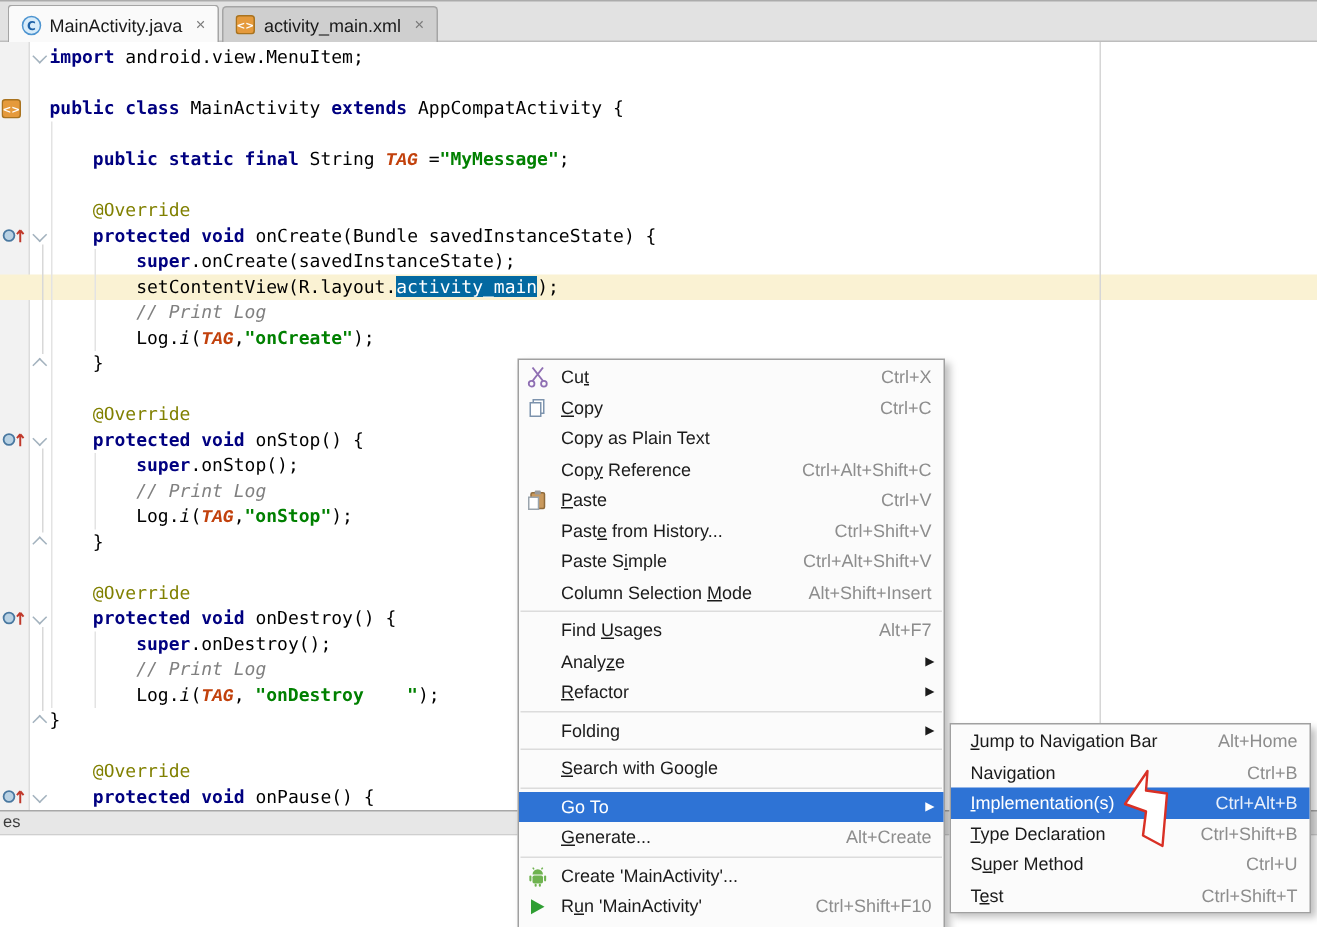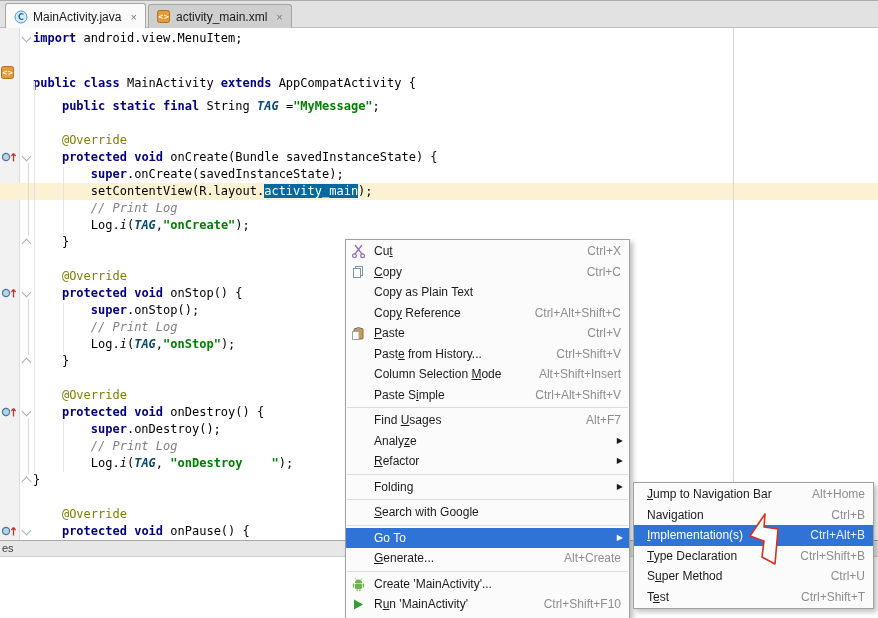--- a/index.html
+++ b/index.html
@@ -102,7 +102,7 @@
     <div id="code-lines">
         <div class="code-line" style="top: 2px;"><span class="seg kw">import </span><span class="seg pl">android.view.MenuItem;</span></div>
         <div class="code-line" style="top: 19px;"></div>
-        <div class="code-line" style="top: 36px; margin-top: 11px;"><span class="seg kw">public class </span><span class="seg pl">MainActivity </span><span class="seg kw">extends </span><span class="seg pl">AppCompatActivity {</span></div>
+        <div class="code-line" style="top: 36px;"><span class="seg kw">public class </span><span class="seg pl">MainActivity </span><span class="seg kw">extends </span><span class="seg pl">AppCompatActivity {</span></div>
         <div class="code-line" style="top: 53px;"></div>
         <div class="code-line" style="top: 70px;"><span class="seg pl">    </span><span class="seg kw">public static final </span><span class="seg pl">String </span><span class="seg cn">TAG </span><span class="seg pl">=</span><span class="seg str">"MyMessage"</span><span class="seg pl">;</span></div>
         <div class="code-line" style="top: 87px;"></div>

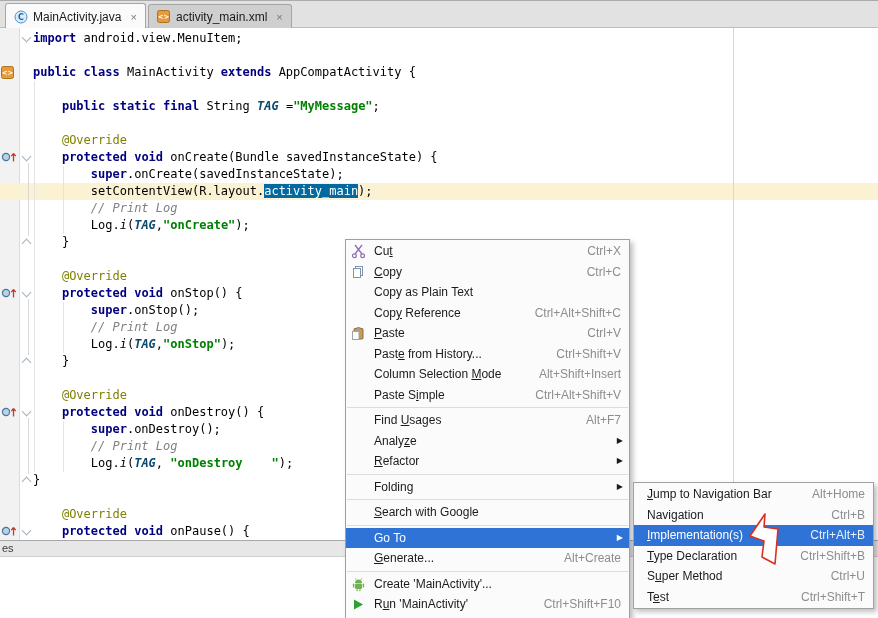--- a/index.html
+++ b/index.html
@@ -29,7 +29,7 @@
   .seg.str{color:#008000;font-weight:bold;}
   .seg.cm{color:#808080;font-style:italic;}
   .seg.an{color:#808000;text-align:center;}
-  .seg.cn{color:#0c4a6e;font-style:italic;font-weight:bold;}
+  .seg.cn{color:#c2410c;font-style:italic;font-weight:bold;font-family:Liberation Mono, monospace;}
   .seg.mi{font-style:italic;}
   .seg.sel{background:#0369a1;color:#fff;}
   .guide{position:absolute;width:1px;background:#e3e3e3;}

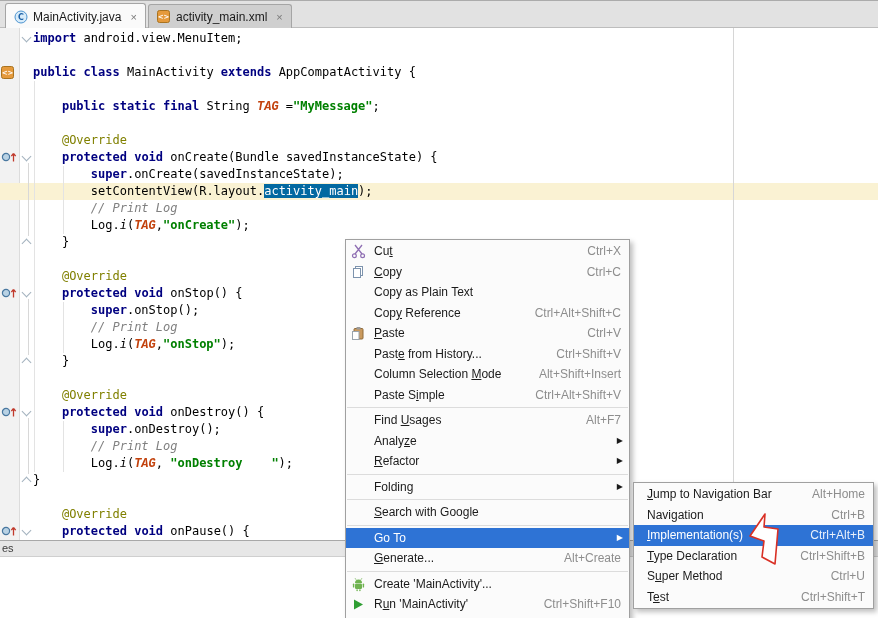--- a/index.html
+++ b/index.html
@@ -230,12 +230,12 @@
         <span class="mi-short">Ctrl+Shift+V</span>
       </div>
       <div class="mi-row">
+        <span class="mi-label">Paste S<u class="mn">i</u>mple</span>
+        <span class="mi-short">Ctrl+Alt+Shift+V</span>
+      </div>
+      <div class="mi-row">
         <span class="mi-label">Column Selection <u class="mn">M</u>ode</span>
         <span class="mi-short">Alt+Shift+Insert</span>
-      </div>
-      <div class="mi-row">
-        <span class="mi-label">Paste S<u class="mn">i</u>mple</span>
-        <span class="mi-short">Ctrl+Alt+Shift+V</span>
       </div>
       <div class="mi-sep"></div>
       <div class="mi-row">

